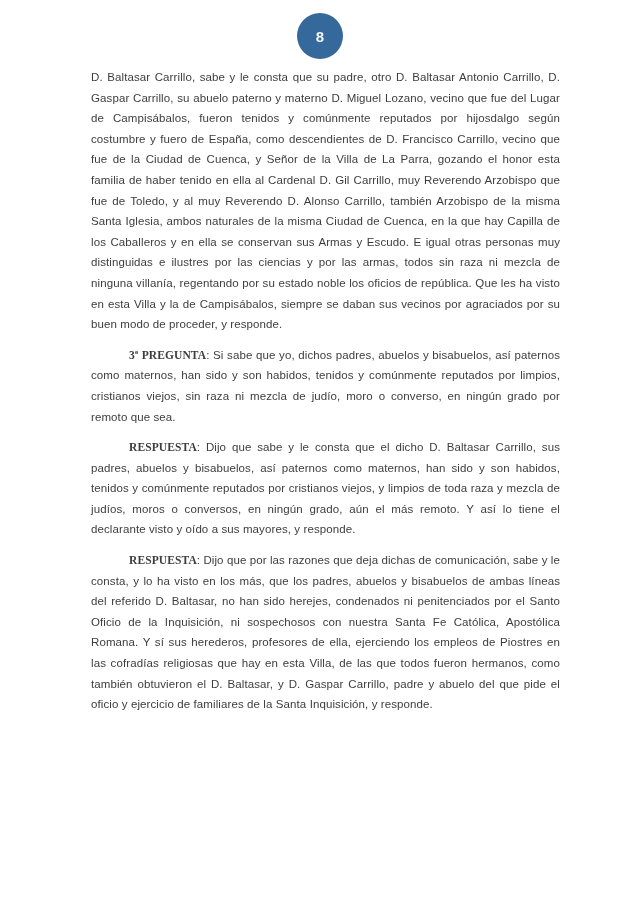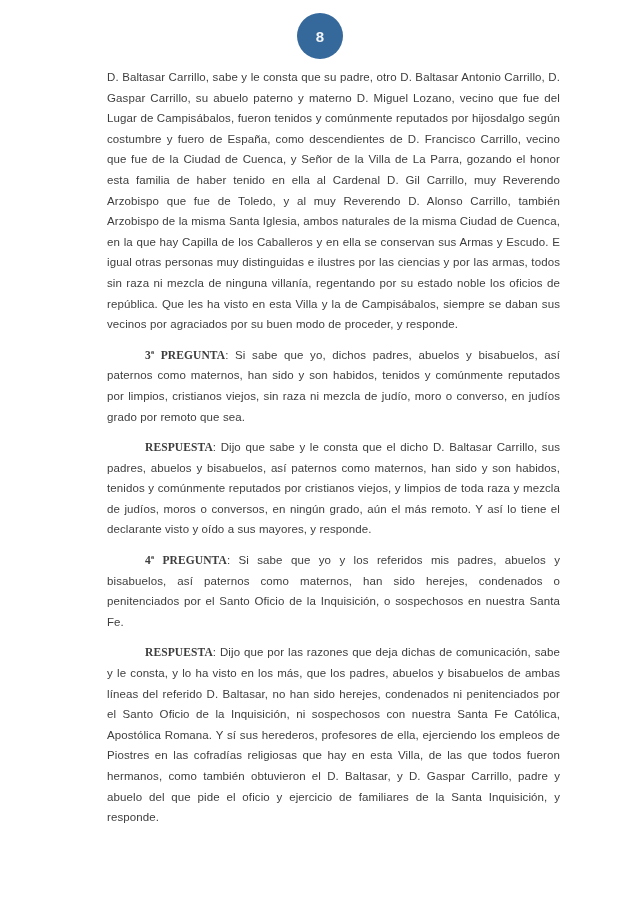--- a/index.html
+++ b/index.html
@@ -42,7 +42,7 @@
     letter-spacing: 0.1px;
   }
   .content p {
-    margin: 0 0 10px 16px;
+    margin: 0 0 10px 0;
   }
   .content p.indented {
     text-indent: 38px;

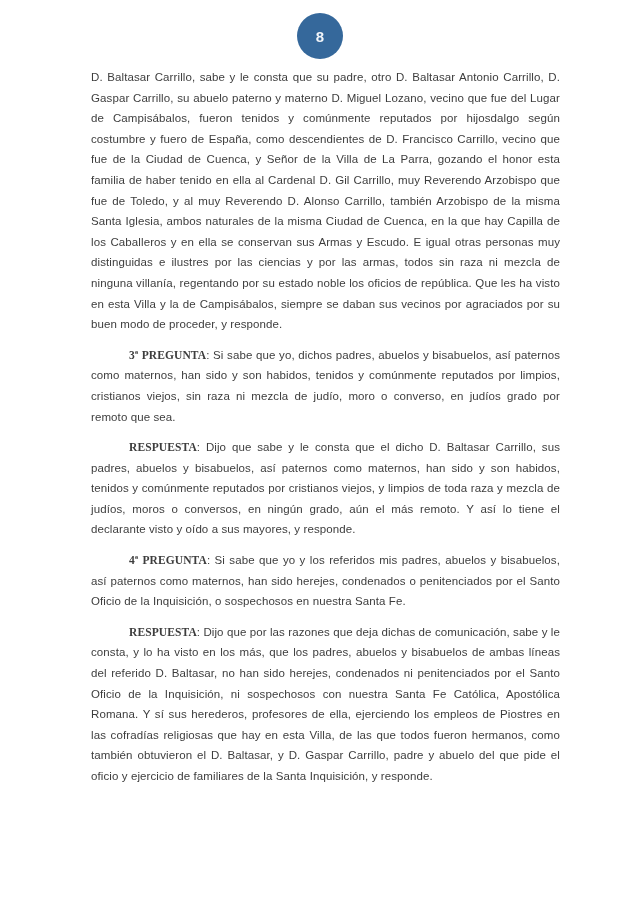--- a/index.html
+++ b/index.html
@@ -65,7 +65,7 @@
 
     <p><span>D. Baltasar Carrillo, sabe y le consta que su padre, otro D. Baltasar Antonio Carrillo, D. Gaspar Carrillo, su abuelo paterno y materno D. Miguel Lozano, vecino que fue del Lugar de Campisábalos, fueron tenidos y comúnmente reputados por hijosdalgo según costumbre y fuero de España, como descendientes de D. Francisco Carrillo, vecino que fue de la Ciudad de Cuenca, y Señor de la Villa de La Parra, gozando el honor esta familia de haber tenido en ella al Cardenal D. Gil Carrillo, muy Reverendo Arzobispo que fue de Toledo, y al muy Reverendo D. Alonso Carrillo, también Arzobispo de la misma Santa Iglesia, ambos naturales de la misma Ciudad de Cuenca, en la que hay Capilla de los Caballeros y en ella se conservan sus Armas y Escudo. E igual otras personas muy distinguidas e ilustres por las ciencias y por las armas, todos sin raza ni mezcla de ninguna villanía, regentando por su estado noble los oficios de república. Que les ha visto en esta Villa y la de Campisábalos, siempre se daban sus vecinos por agraciados por su buen modo de proceder, y responde.</span></p>
 
-    <p class="indented"><span class="lead">3ª PREGUNTA</span><span>: Si sabe que yo, dichos padres, abuelos y bisabuelos, así paternos como maternos, han sido y son habidos, tenidos y comúnmente reputados por limpios, cristianos viejos, sin raza ni mezcla de judío, moro o converso, en judíos grado por remoto que sea.</span></p>
+    <p class="indented"><span class="lead">3ª PREGUNTA</span><span>: Si sabe que yo, dichos padres, abuelos y bisabuelos, así paternos como maternos, han sido y son habidos, tenidos y comúnmente reputados por limpios, cristianos viejos, sin raza ni mezcla de judío, moro o converso, en ningún grado por remoto que sea.</span></p>
 
     <p class="indented"><span class="lead">RESPUESTA</span><span>: Dijo que sabe y le consta que el dicho D. Baltasar Carrillo, sus padres, abuelos y bisabuelos, así paternos como maternos, han sido y son habidos, tenidos y comúnmente reputados por cristianos viejos, y limpios de toda raza y mezcla de judíos, moros o conversos, en ningún grado, aún el más remoto. Y así lo tiene el declarante visto y oído a sus mayores, y responde.</span></p>
 

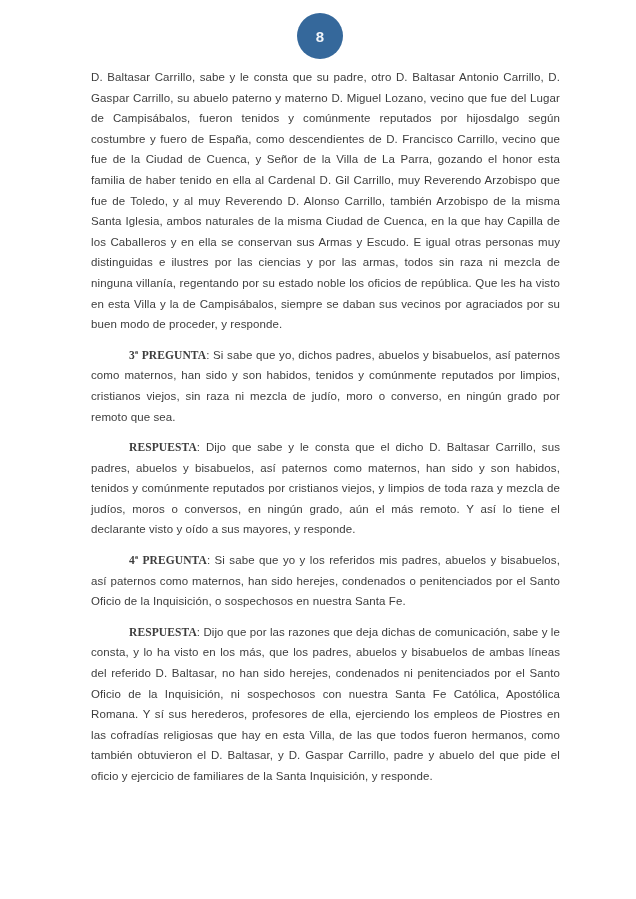--- a/index.html
+++ b/index.html
@@ -69,7 +69,6 @@
 
     <p class="indented"><span class="lead">RESPUESTA</span><span>: Dijo que sabe y le consta que el dicho D. Baltasar Carrillo, sus padres, abuelos y bisabuelos, así paternos como maternos, han sido y son habidos, tenidos y comúnmente reputados por cristianos viejos, y limpios de toda raza y mezcla de judíos, moros o conversos, en ningún grado, aún el más remoto. Y así lo tiene el declarante visto y oído a sus mayores, y responde.</span></p>
 
-    <p class="indented"><span class="lead">4ª PREGUNTA</span><span>: Si sabe que yo y los referidos mis padres, abuelos y bisabuelos, así paternos como maternos, han sido herejes, condenados o penitenciados por el Santo Oficio de la Inquisición, o sospechosos en nuestra Santa Fe.</span></p>
 
     <p class="indented"><span class="lead">RESPUESTA</span><span>: Dijo que por las razones que deja dichas de comunicación, sabe y le consta, y lo ha visto en los más, que los padres, abuelos y bisabuelos de ambas líneas del referido D. Baltasar, no han sido herejes, condenados ni penitenciados por el Santo Oficio de la Inquisición, ni sospechosos con nuestra Santa Fe Católica, Apostólica Romana. Y sí sus herederos, profesores de ella, ejerciendo los empleos de Piostres en las cofradías religiosas que hay en esta Villa, de las que todos fueron hermanos, como también obtuvieron el D. Baltasar, y D. Gaspar Carrillo, padre y abuelo del que pide el oficio y ejercicio de familiares de la Santa Inquisición, y responde.</span></p>
 

